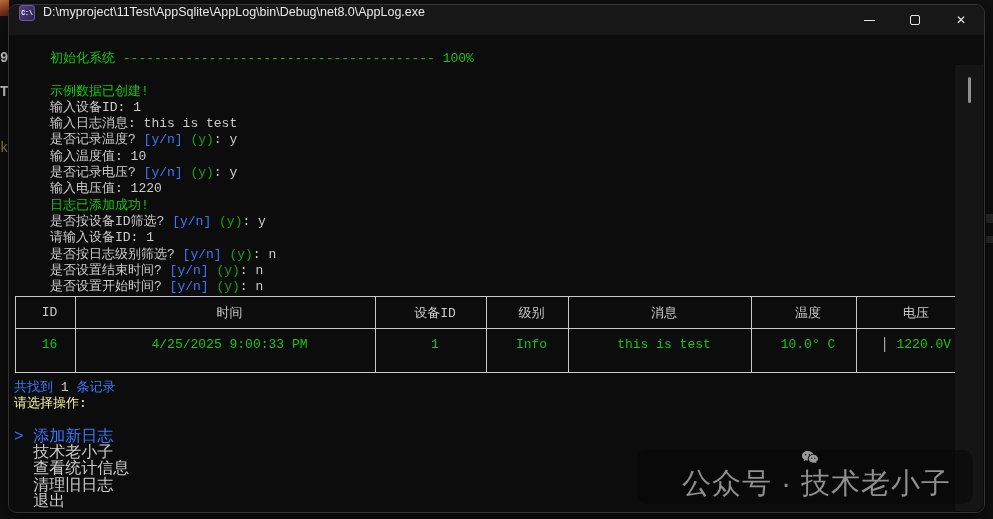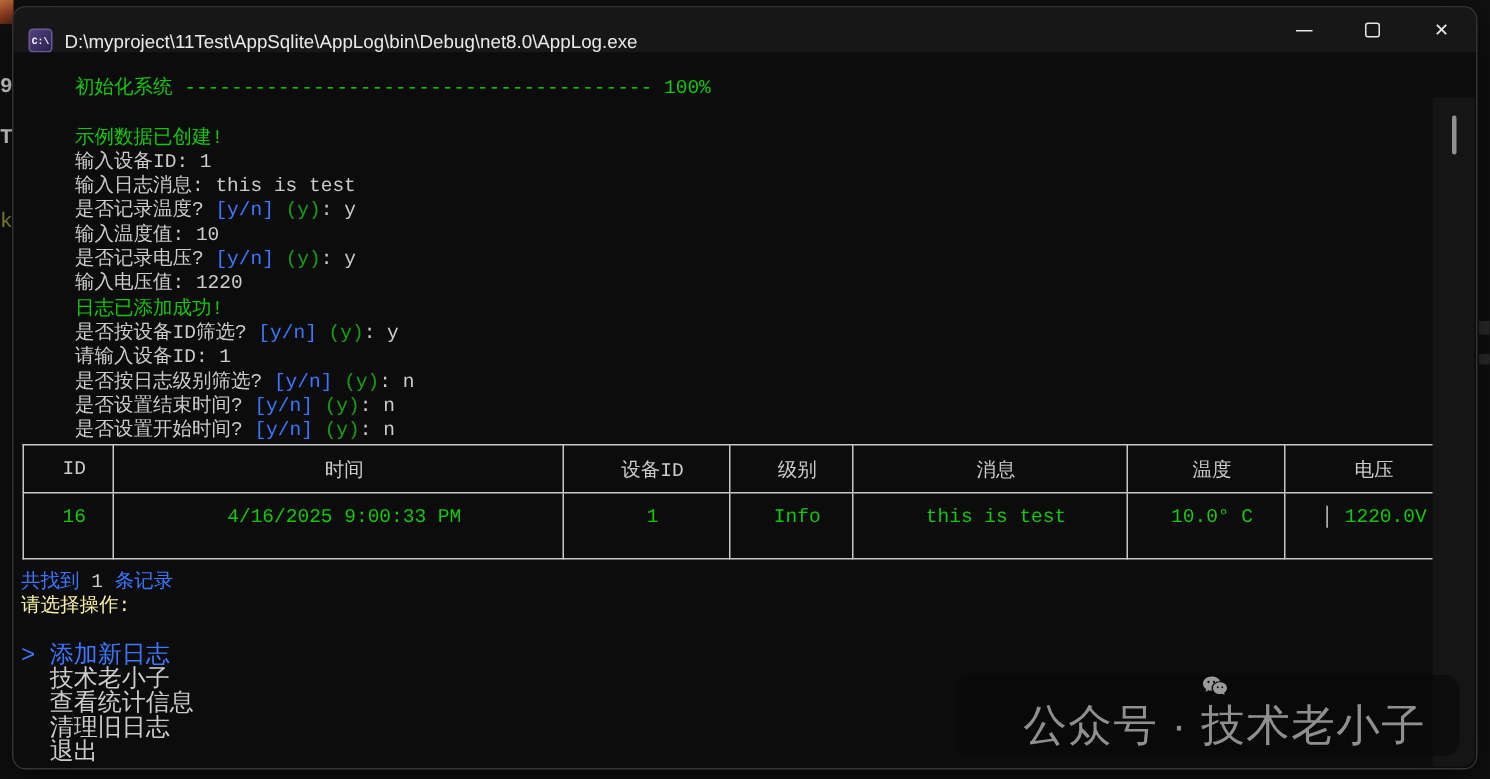--- a/index.html
+++ b/index.html
@@ -19,7 +19,7 @@
             box-shadow:0 10px 30px rgba(0,0,0,.65); overflow:hidden; }
 
   .titlebar { position:relative; height:30px; background:var(--titlebar);
-              display:flex; align-items:flex-end; border-radius:8px 8px 0 0; }
+              display:flex; align-items:flex-start; border-radius:8px 8px 0 0; }
   .cmd-icon { width:16px; height:16px; margin-left:10px; border-radius:3px;
               background:linear-gradient(135deg,#50417e 0%,#2b2351 100%);
               border:1px solid #6a5a9c; color:#fff; font:bold 6.5px "Liberation Mono", monospace;

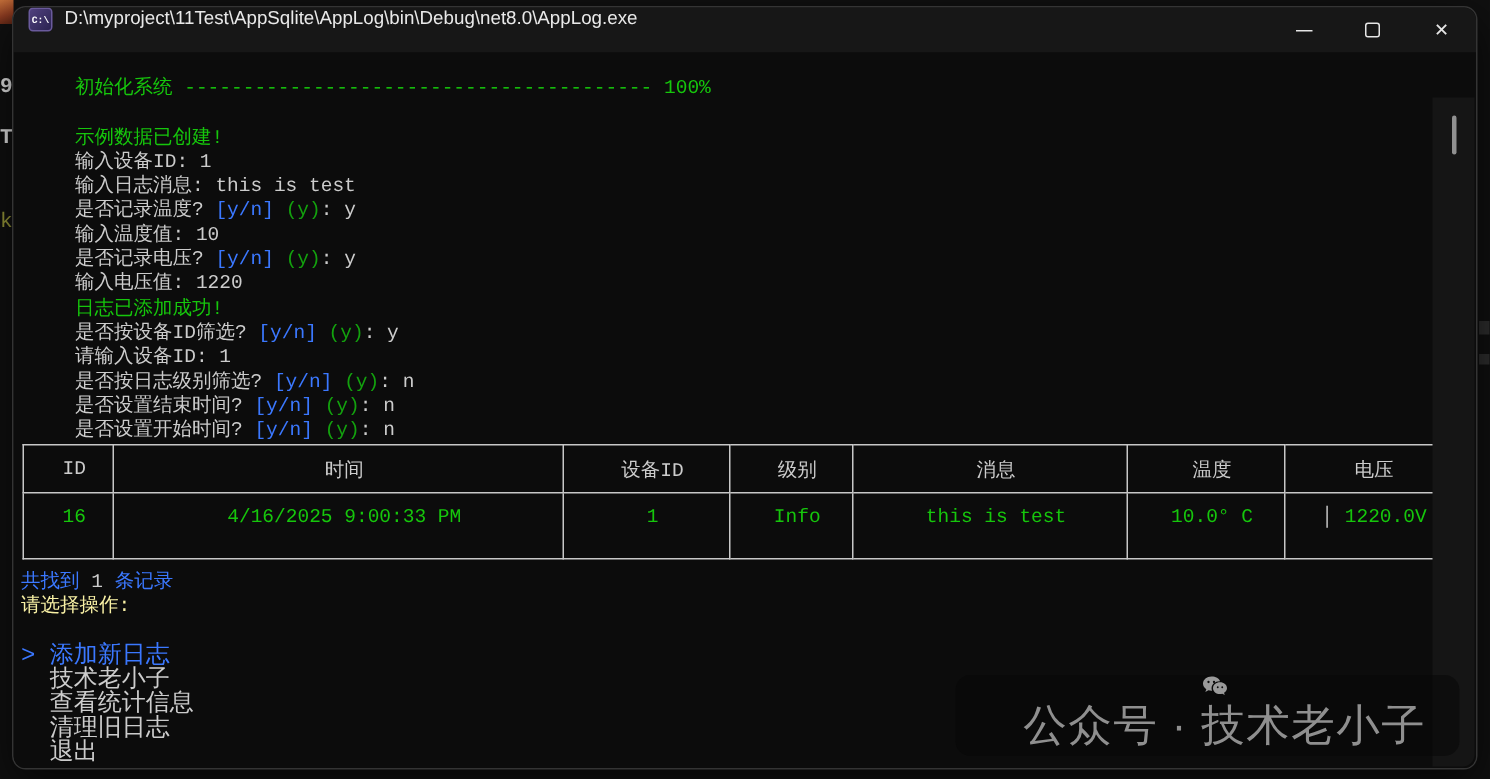--- a/index.html
+++ b/index.html
@@ -144,7 +144,7 @@
       <tbody id="log-body">
           <tr>
             <td><span class="c-green">16</span></td>
-            <td><span class="c-green">4/16/2025 9:00:33 PM</span></td>
+            <td><span class="c-green">4/25/2025 9:00:33 PM</span></td>
             <td><span class="c-green">1</span></td>
             <td><span class="c-green">Info</span></td>
             <td><span class="c-green">this is test</span></td>

